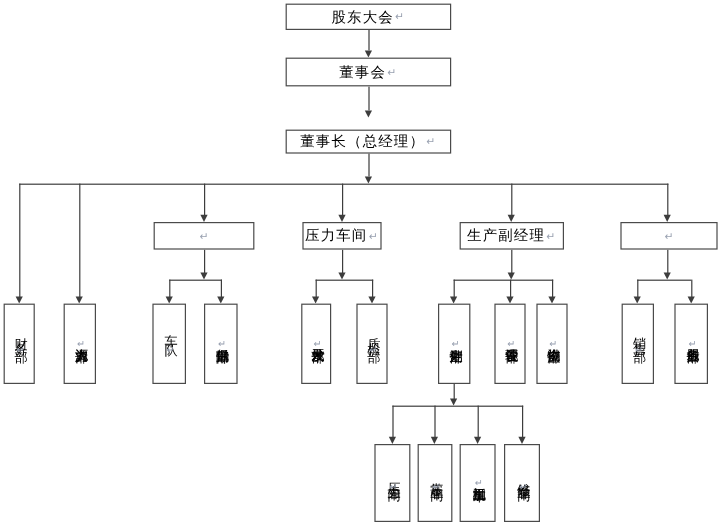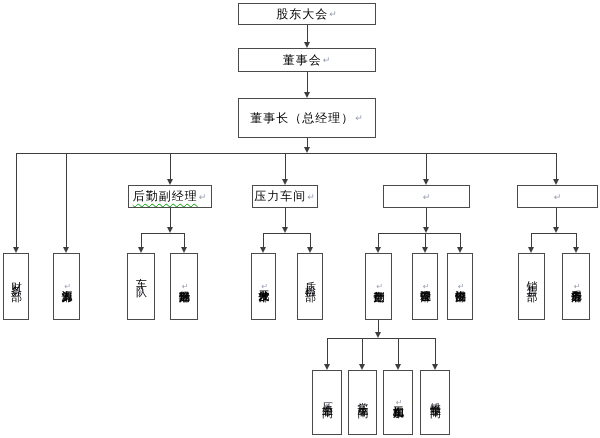--- a/index.html
+++ b/index.html
@@ -102,7 +102,7 @@
     <span class="lbl">董事会</span>
       <span class="rm">↵</span>
   </div>
-  <div class="box h" style="left:238px;top:98px;width:138px;height:40px">
+  <div class="box h" style="left:238px;top:108px;width:138px;height:20px">
     <span class="lbl">董事长（总经理）</span>
       <span class="rm">↵</span>
   </div>

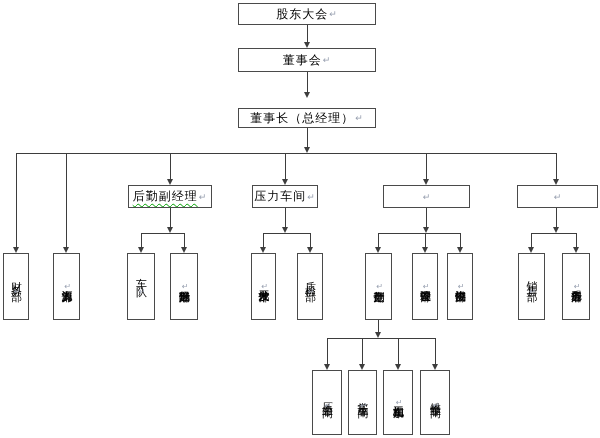--- a/index.html
+++ b/index.html
@@ -108,7 +108,6 @@
   </div>
 
   <div class="box h grammar" style="left:128px;top:185px;width:84px;height:23px">
-    <span class="lbl">后勤副经理</span>
       <span class="rm">↵</span>
   </div>
   <div class="box h" style="left:252px;top:185px;width:66px;height:23px">

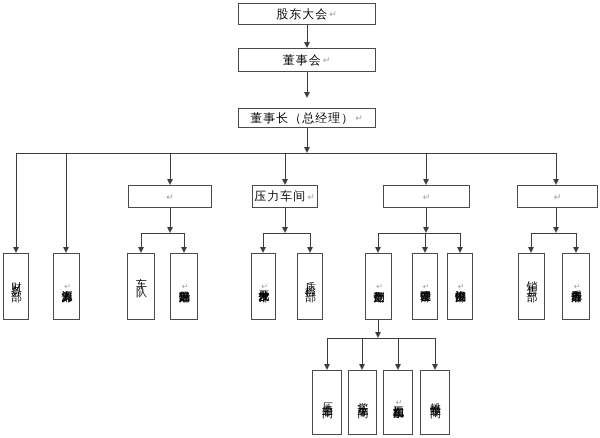--- a/index.html
+++ b/index.html
@@ -115,6 +115,7 @@
       <span class="rm">↵</span>
   </div>
   <div class="box h" style="left:383px;top:185px;width:87px;height:23px">
+    <span class="lbl">生产副经理</span>
       <span class="rm">↵</span>
   </div>
   <div class="box h" style="left:517px;top:185px;width:81px;height:23px">

